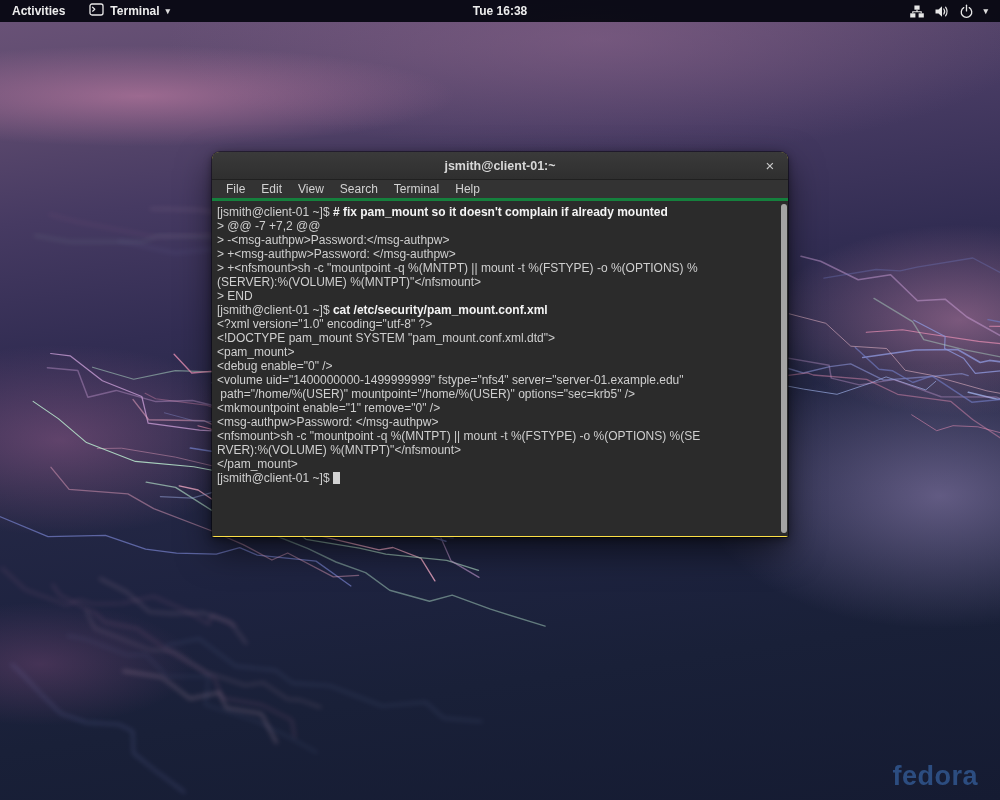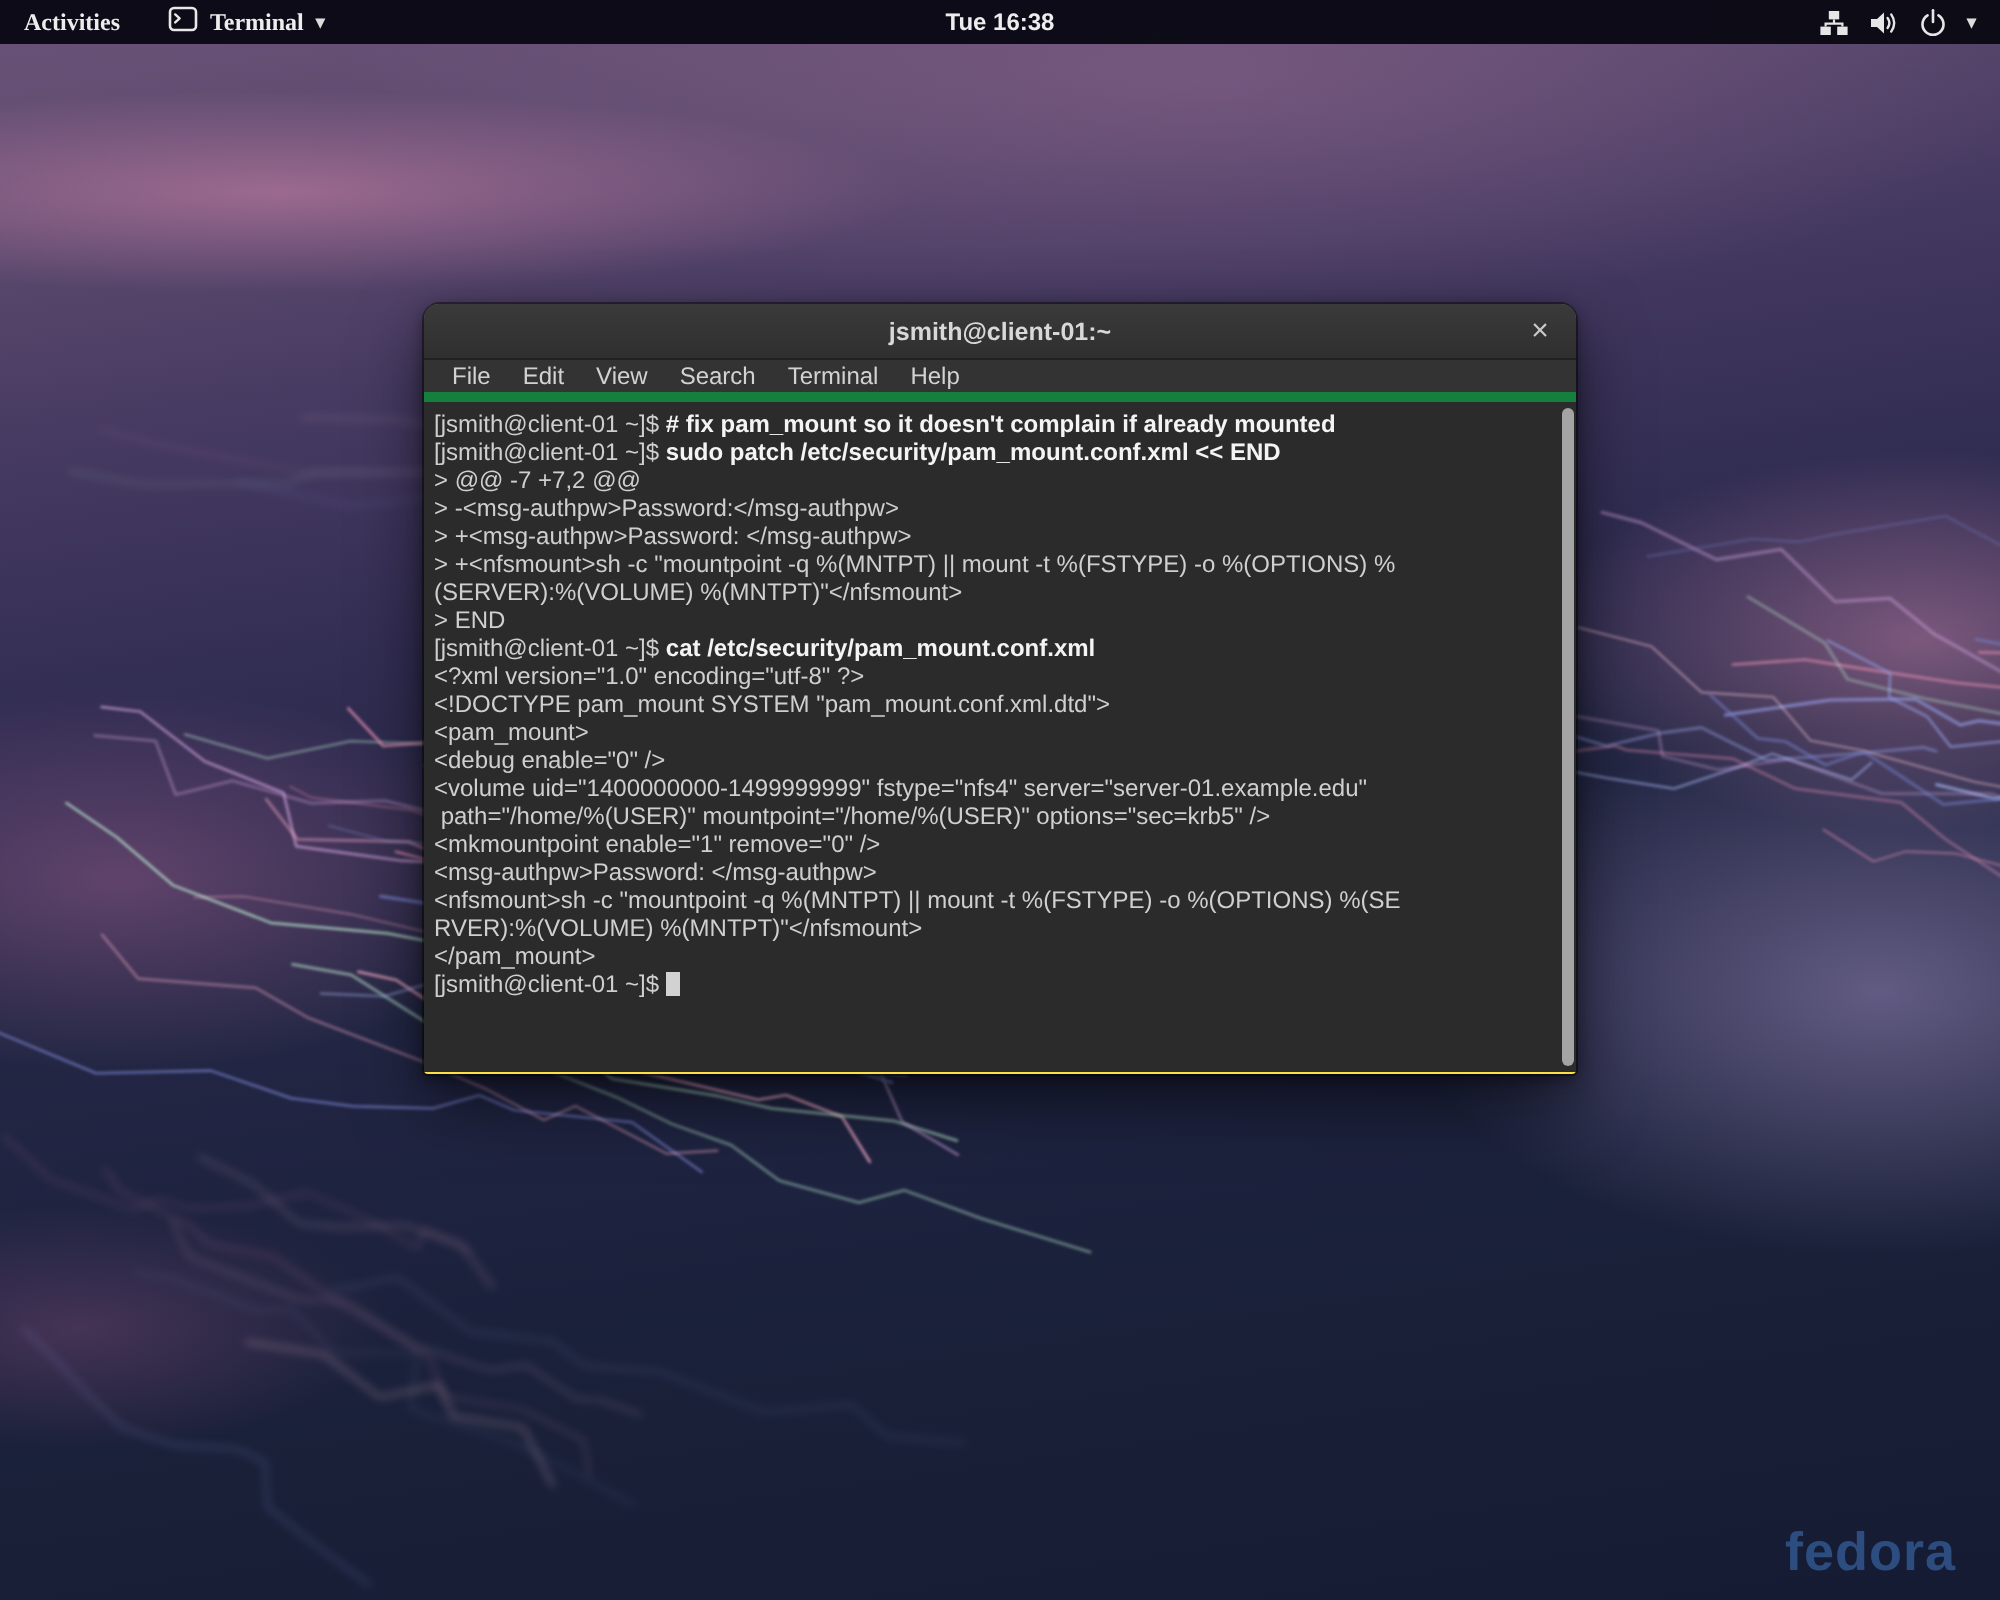--- a/index.html
+++ b/index.html
@@ -27,7 +27,7 @@
     background:rgba(9,9,20,.97); color:#ededed;
     display:flex; align-items:center; font-size:12px; font-weight:bold; z-index:40;
   }
-  .tb-left { display:flex; align-items:center; height:100%;font-family:Liberation Serif, serif; }
+  .tb-left { display:flex; align-items:center; height:100%; }
   .tb-item { display:flex; align-items:center; gap:6px; padding:0 12px; height:100%; cursor:default; }
   .tb-clock { position:absolute; left:0; right:0; text-align:center; pointer-events:none; }
   .tb-right { position:absolute; right:6px; top:0; height:100%; display:flex; align-items:center; gap:9px; padding:0 6px; }

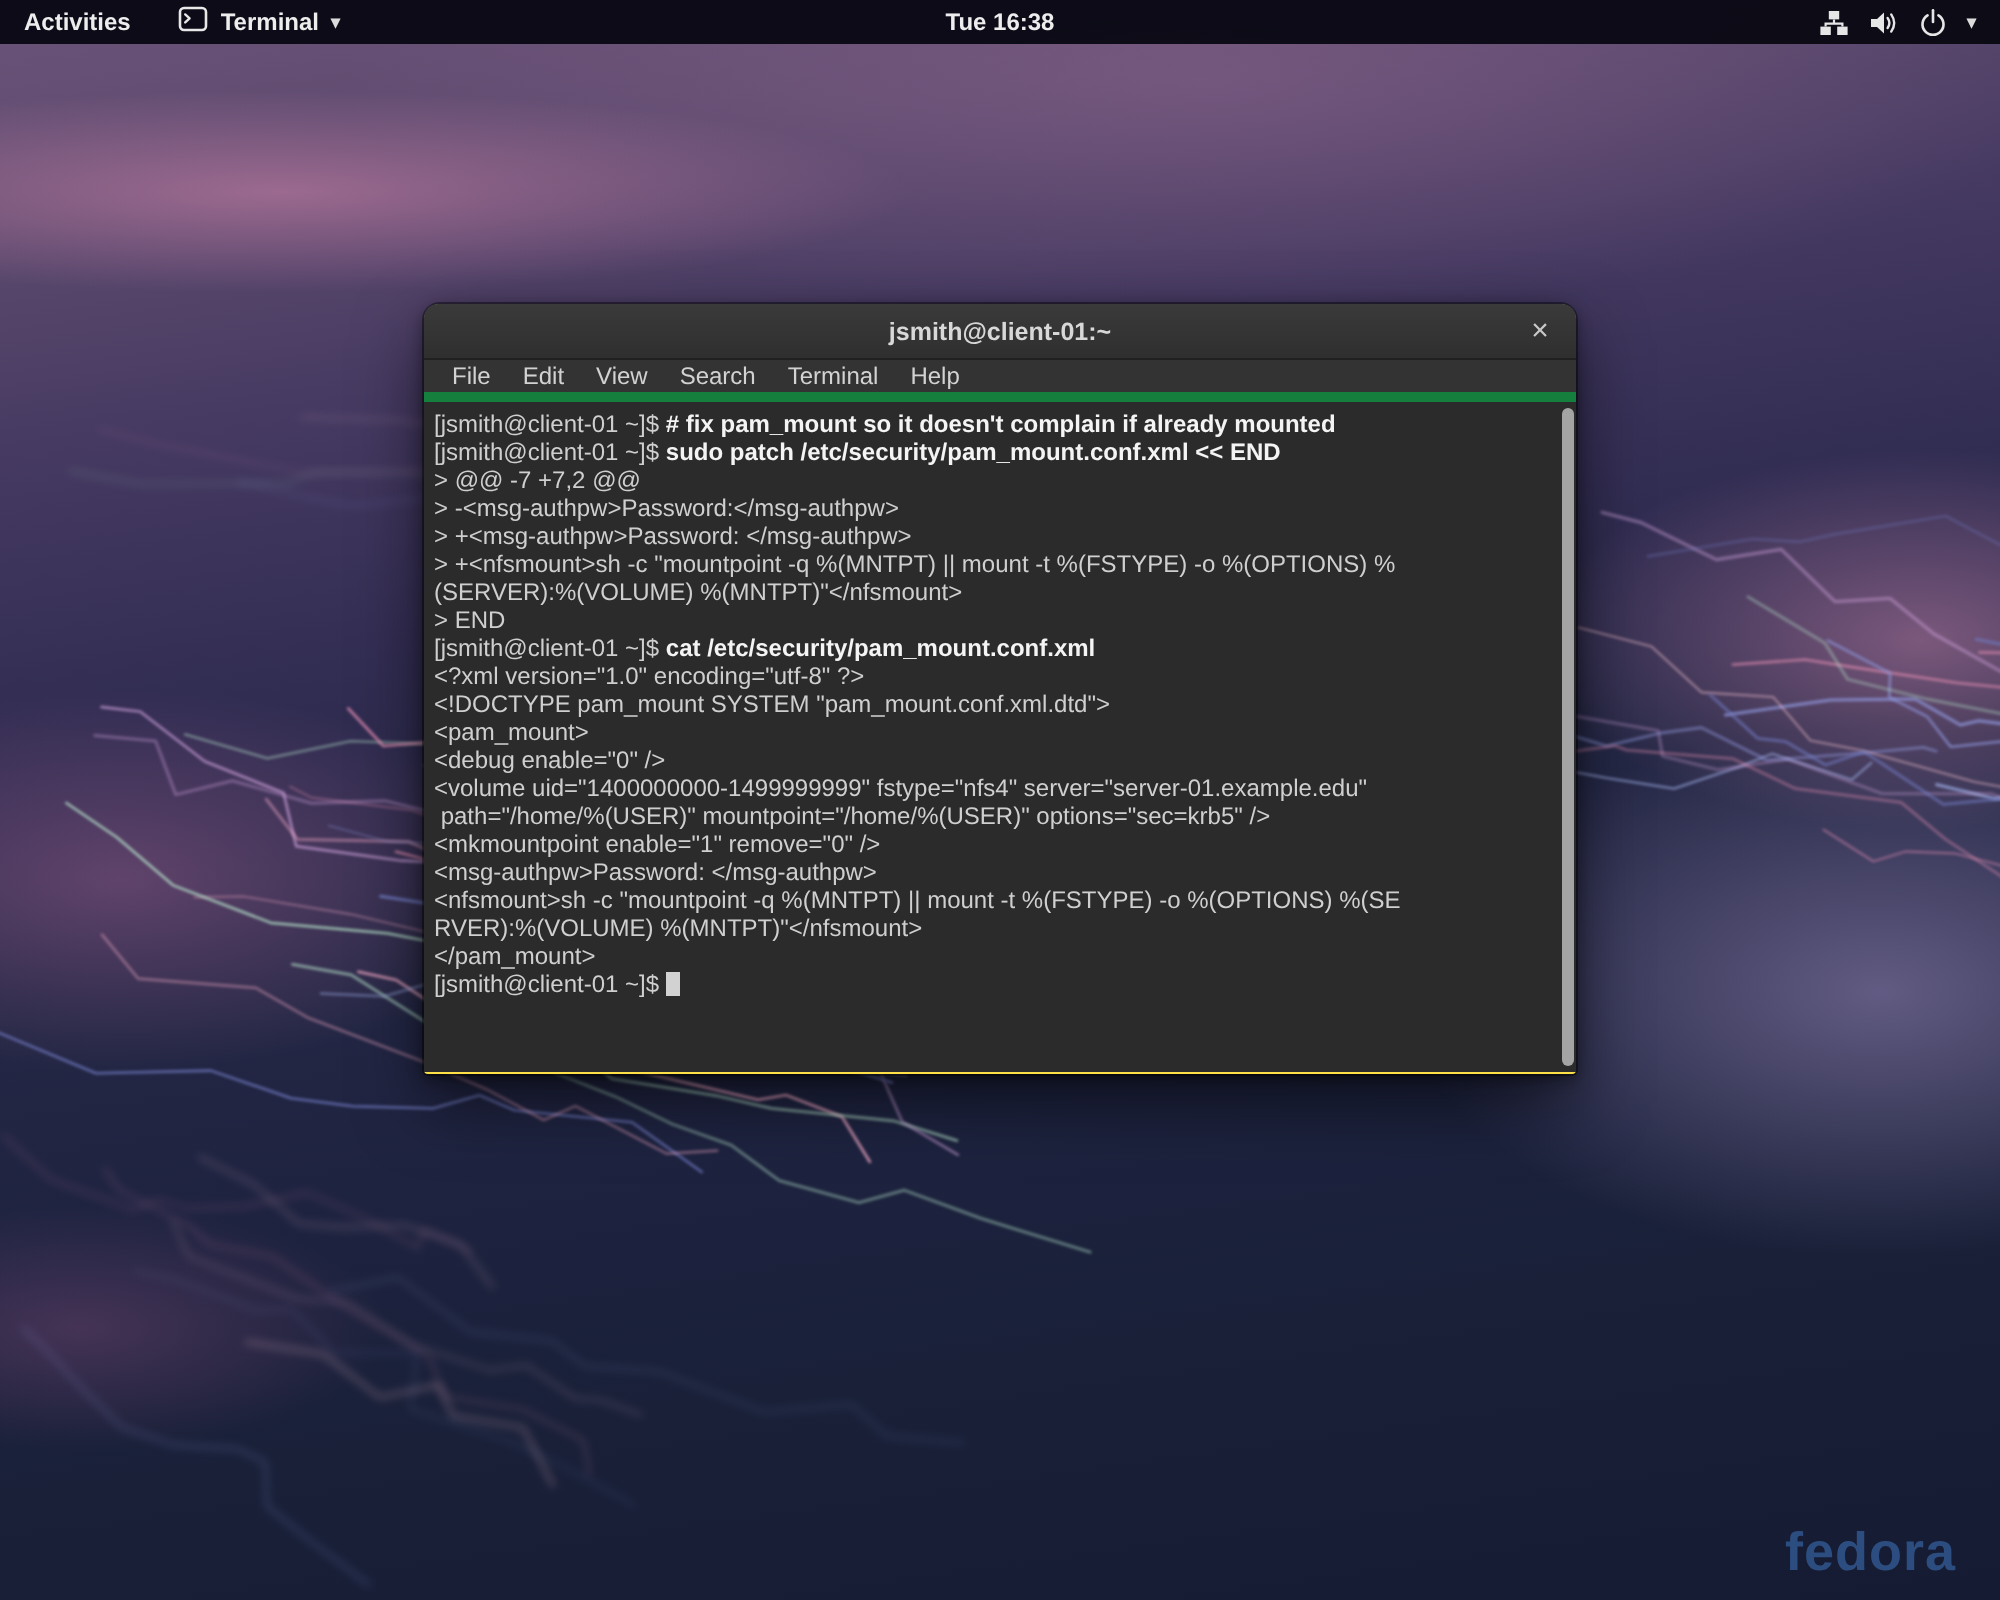--- a/index.html
+++ b/index.html
@@ -53,7 +53,7 @@
     color:#c9c9c9; font-size:15px; line-height:22px; text-align:center; cursor:default;
   }
   .menubar {
-    height:21px; background:#333333; border-bottom:5px solid #15803d;
+    height:21px; background:#333333; border-bottom:3px solid #15803d;
     display:flex; align-items:center; padding-left:6px;
   }
   .menu-item { color:#d2d2d2; font-size:12px; padding:0 8px; cursor:default; }

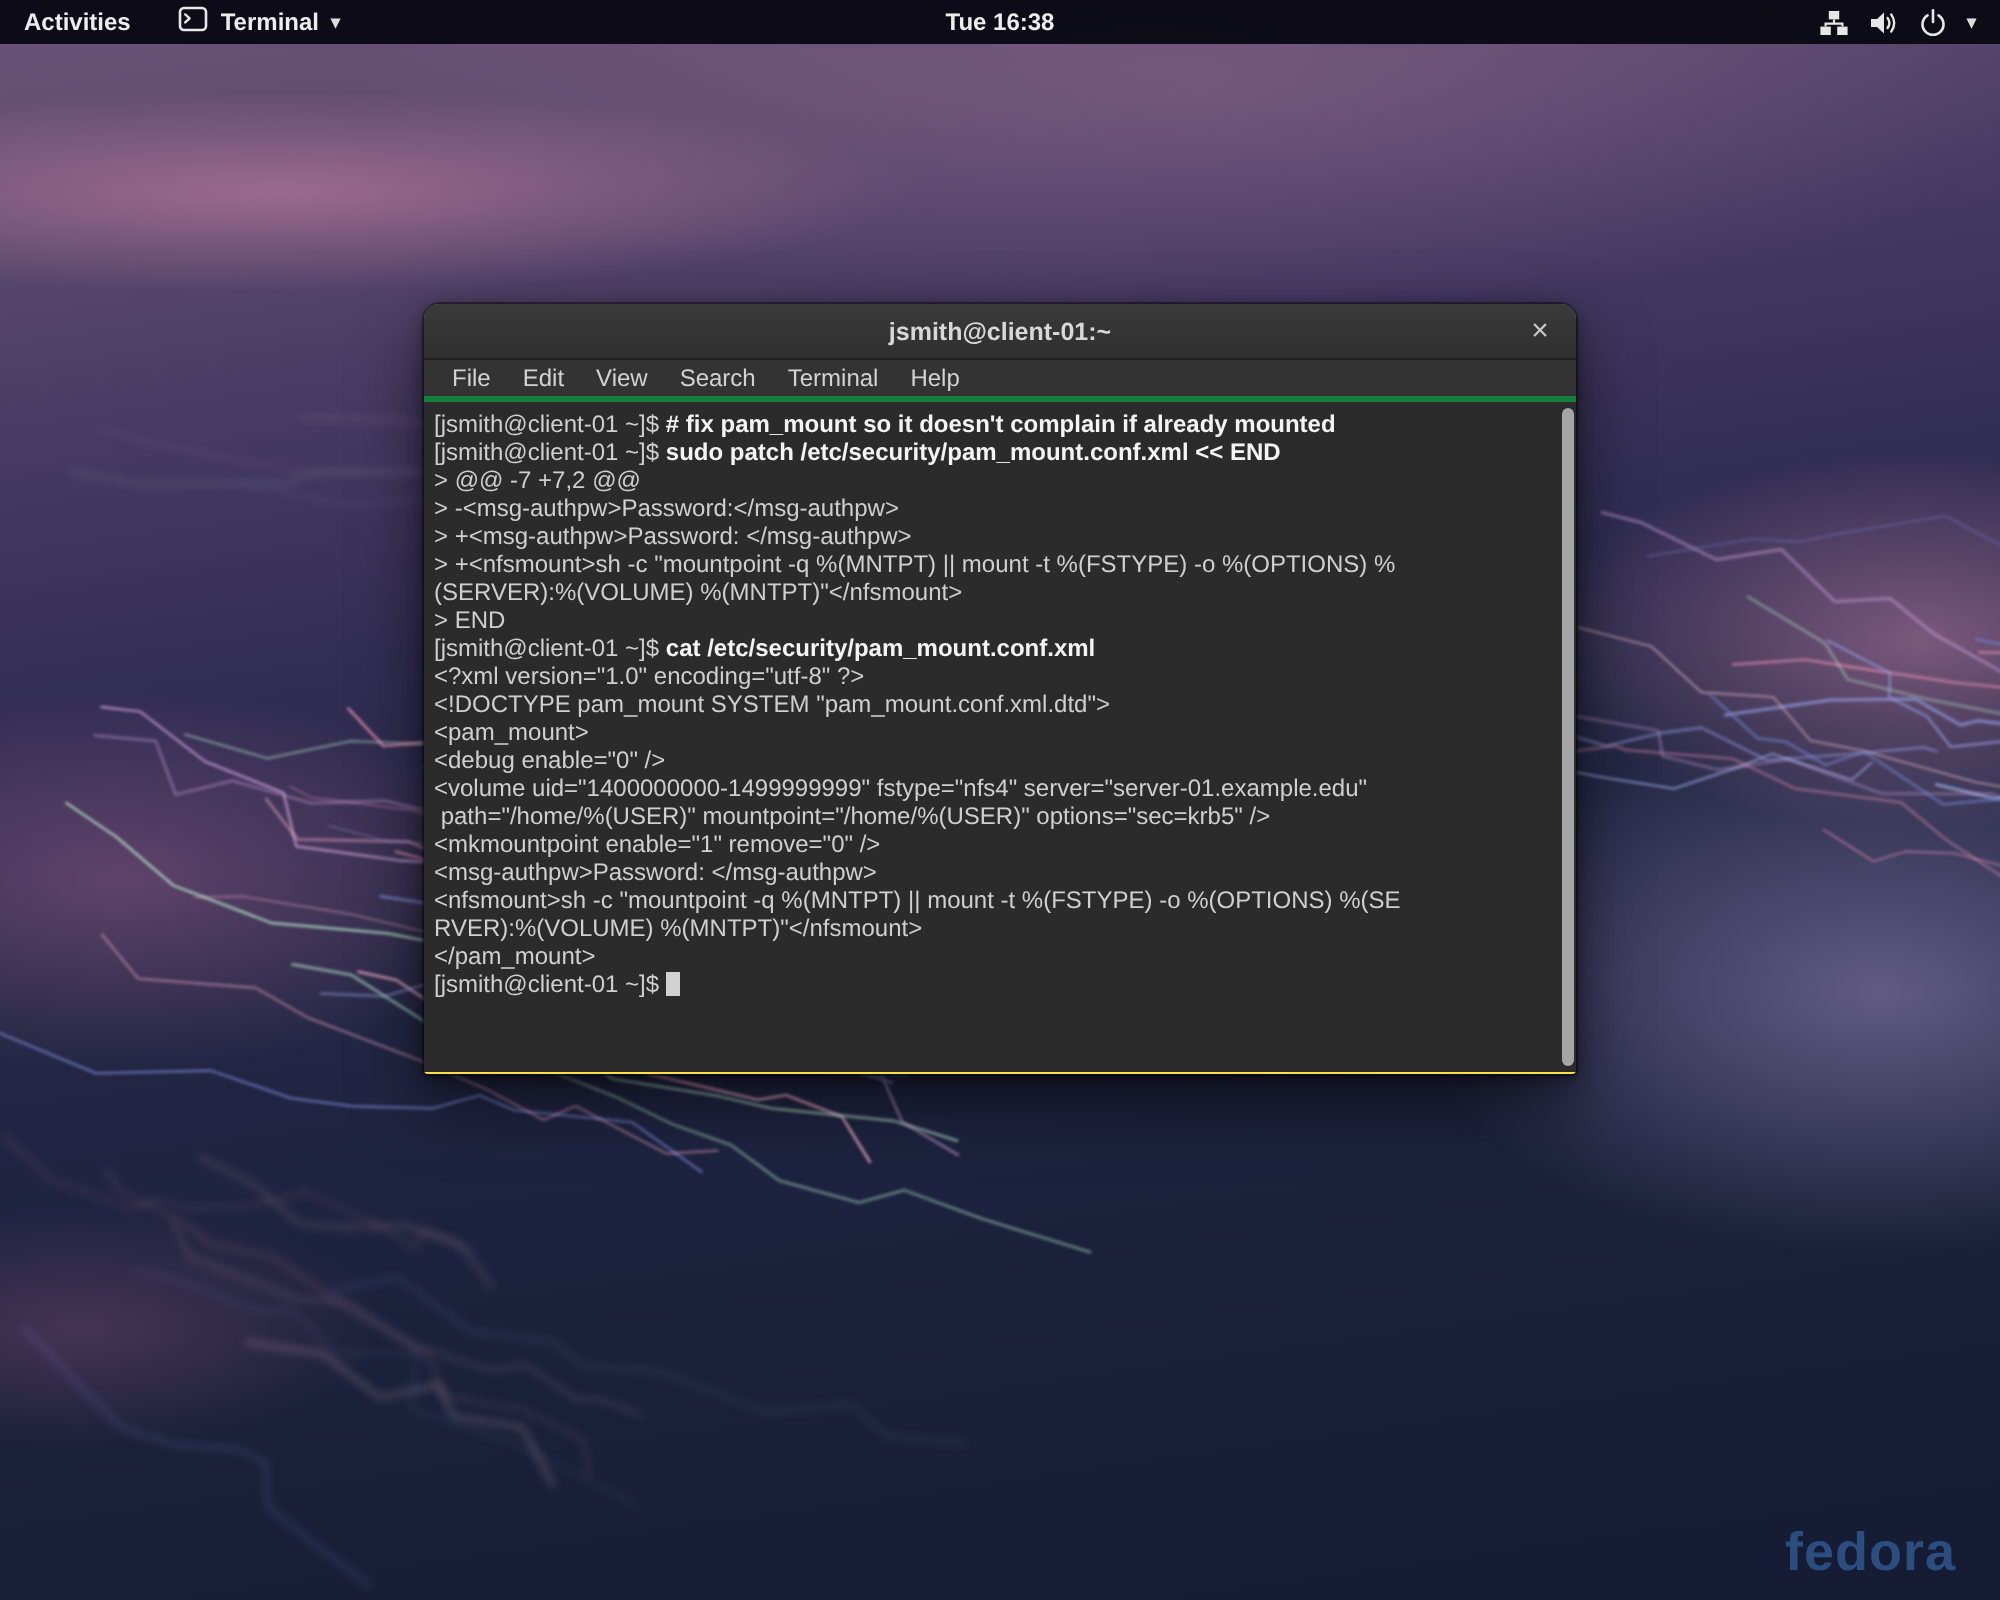--- a/index.html
+++ b/index.html
@@ -213,7 +213,6 @@
   <div class="screen" id="screen">
     <div class="scrollbar"></div>
   <div class="tline"><span class="prompt">[jsmith@client-01 ~]$ </span><span class="cmd"># fix pam_mount so it doesn't complain if already mounted</span></div>
-      <div class="tline"><span class="prompt">[jsmith@client-01 ~]$ </span><span class="cmd">sudo patch /etc/security/pam_mount.conf.xml &lt;&lt; END</span></div>
       <div class="tline"><span class="out">&gt; @@ -7 +7,2 @@</span></div>
       <div class="tline"><span class="out">&gt; -&lt;msg-authpw&gt;Password:&lt;/msg-authpw&gt;</span></div>
       <div class="tline"><span class="out">&gt; +&lt;msg-authpw&gt;Password: &lt;/msg-authpw&gt;</span></div>

